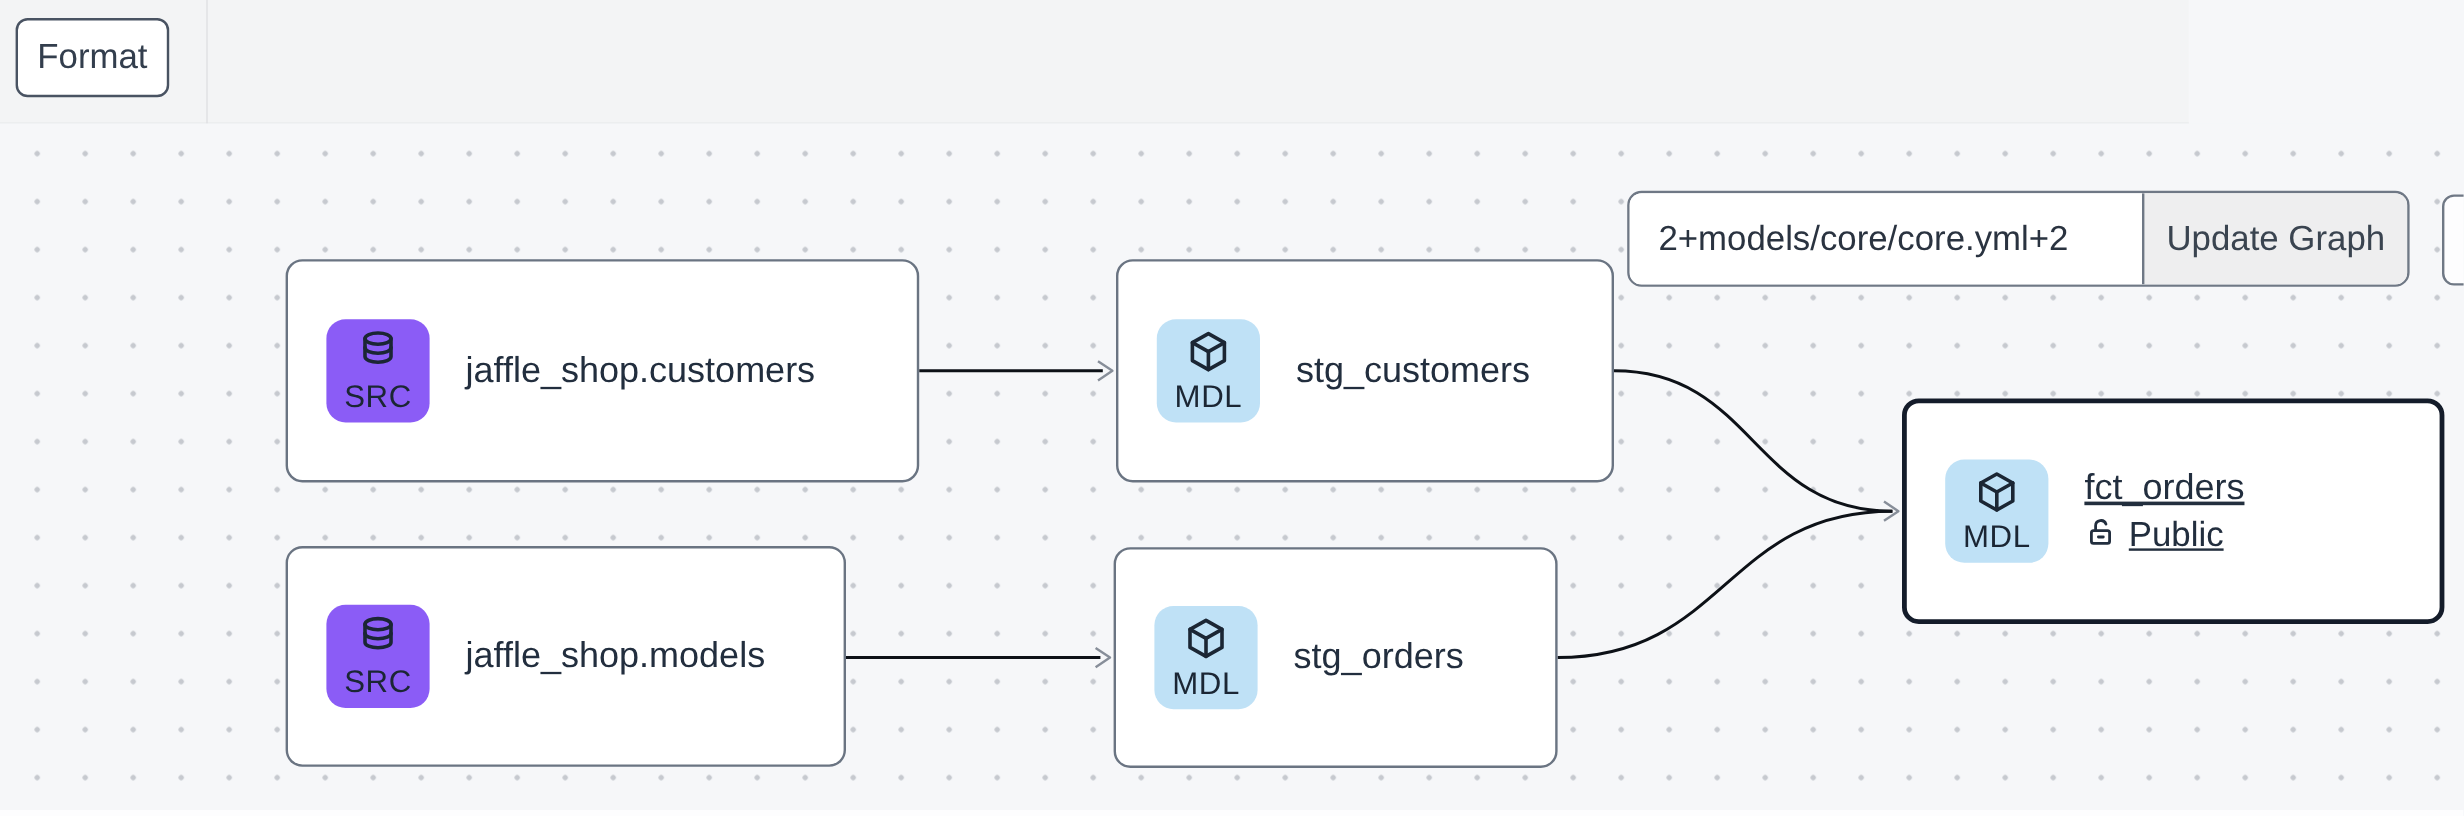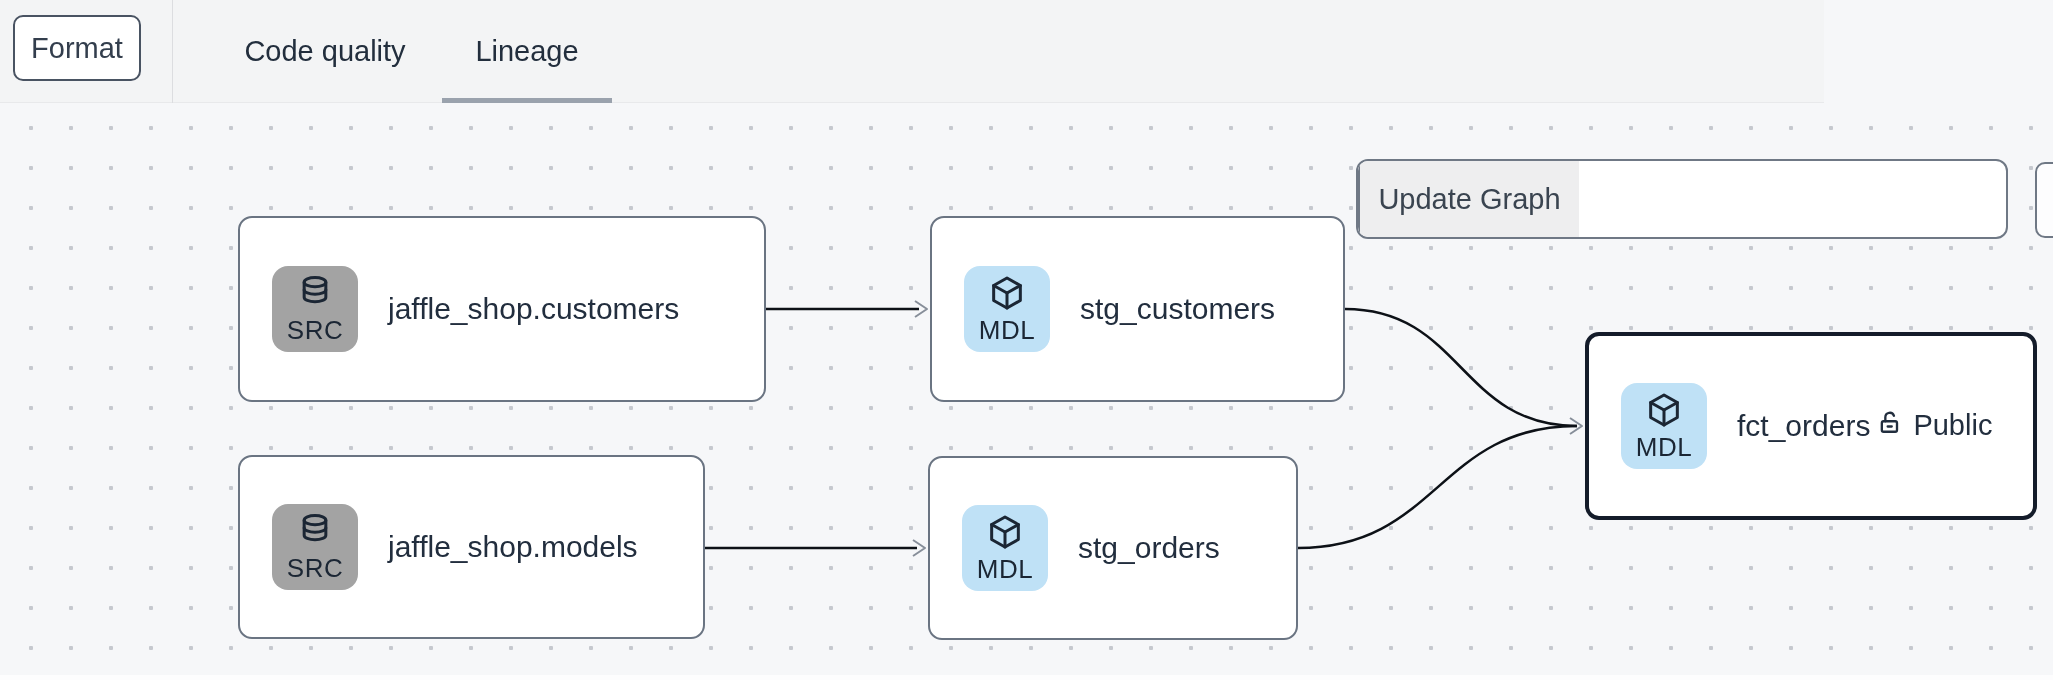--- a/index.html
+++ b/index.html
@@ -121,9 +121,6 @@
 <div class="header">
   <button class="format-btn">Format</button>
   <div class="header-divider"></div>
-  <div class="tab tab-code-quality">
-    <span>Code quality</span>
-  </div>
   <div class="tab tab-lineage">
     <span>Lineage</span>
     <div class="tab-underline"></div>

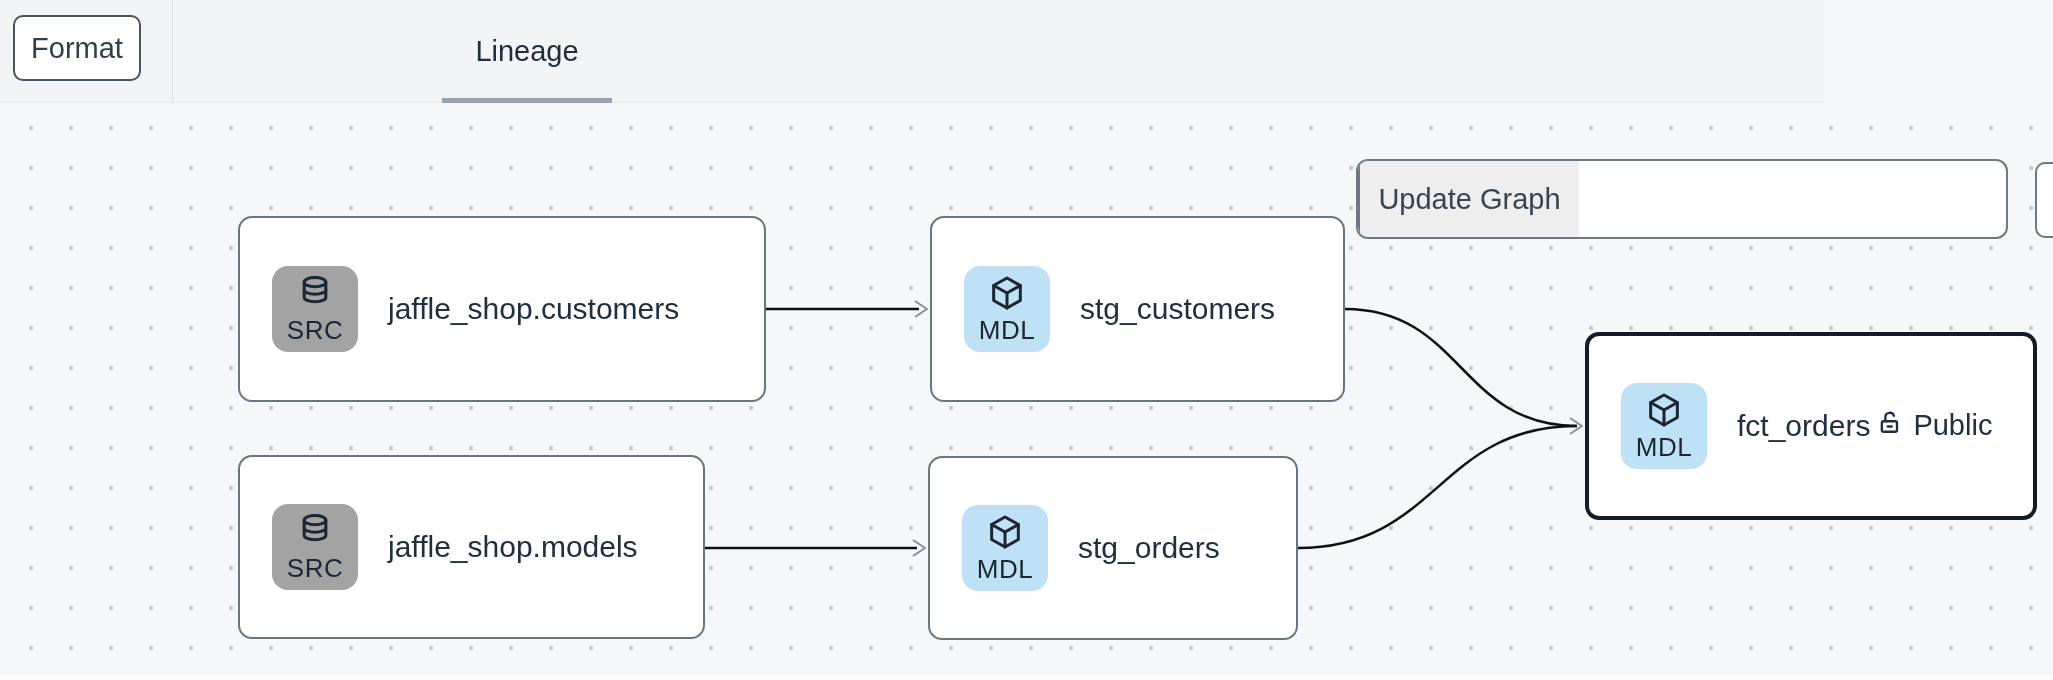--- a/index.html
+++ b/index.html
@@ -121,10 +121,6 @@
 <div class="header">
   <button class="format-btn">Format</button>
   <div class="header-divider"></div>
-  <div class="tab tab-lineage">
-    <span>Lineage</span>
-    <div class="tab-underline"></div>
-  </div>
 </div>
 
 <div class="canvas"></div>

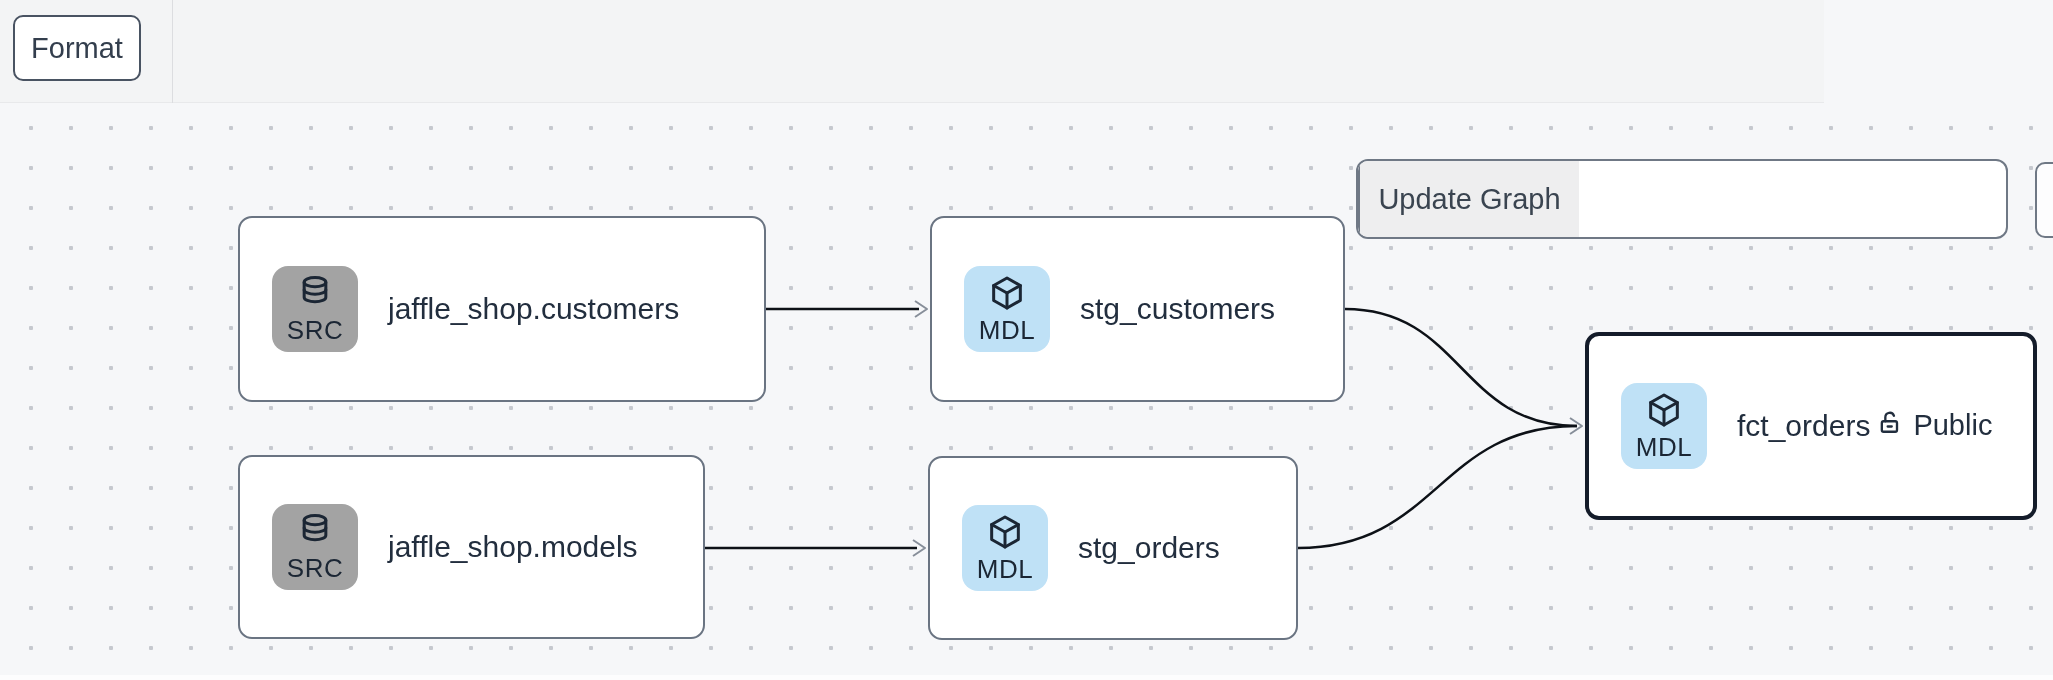--- a/index.html
+++ b/index.html
@@ -206,6 +206,7 @@
 </div>
 
 <div class="selector-group">
+  <input class="selector-input" type="text" value="2+models/core/core.yml+2" style="">
   <button class="update-graph-btn">Update Graph</button>
 </div>
 <button class="partial-btn"></button>

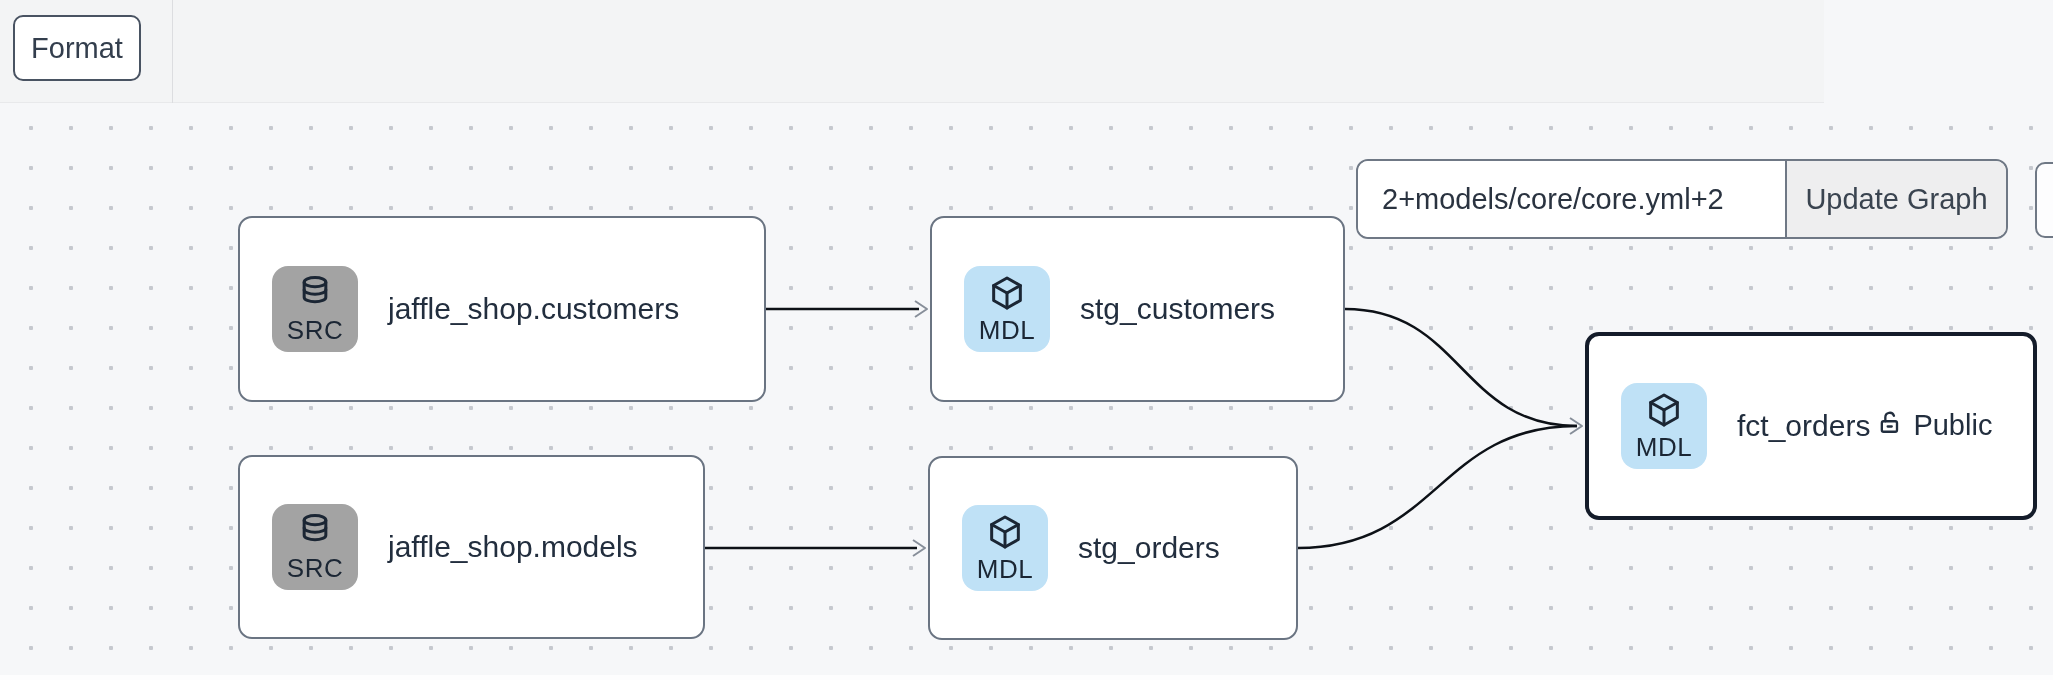--- a/index.html
+++ b/index.html
@@ -79,7 +79,7 @@
     display: flex; flex-direction: column; align-items: center; justify-content: center;
     gap: 2px;
   }
-  .node-icon.src { background: #a3a3a3; }
+  .node-icon.src { background: #8b5cf6; }
   .node-icon.mdl { background: #bfe1f6; }
   .node-icon svg { width: 40px; height: 40px; stroke: #1b2634; fill: none; stroke-width: 1.8; stroke-linecap: round; stroke-linejoin: round; }
   .badge-label { font-size: 26px; color: #1b2634; letter-spacing: 0.5px; }

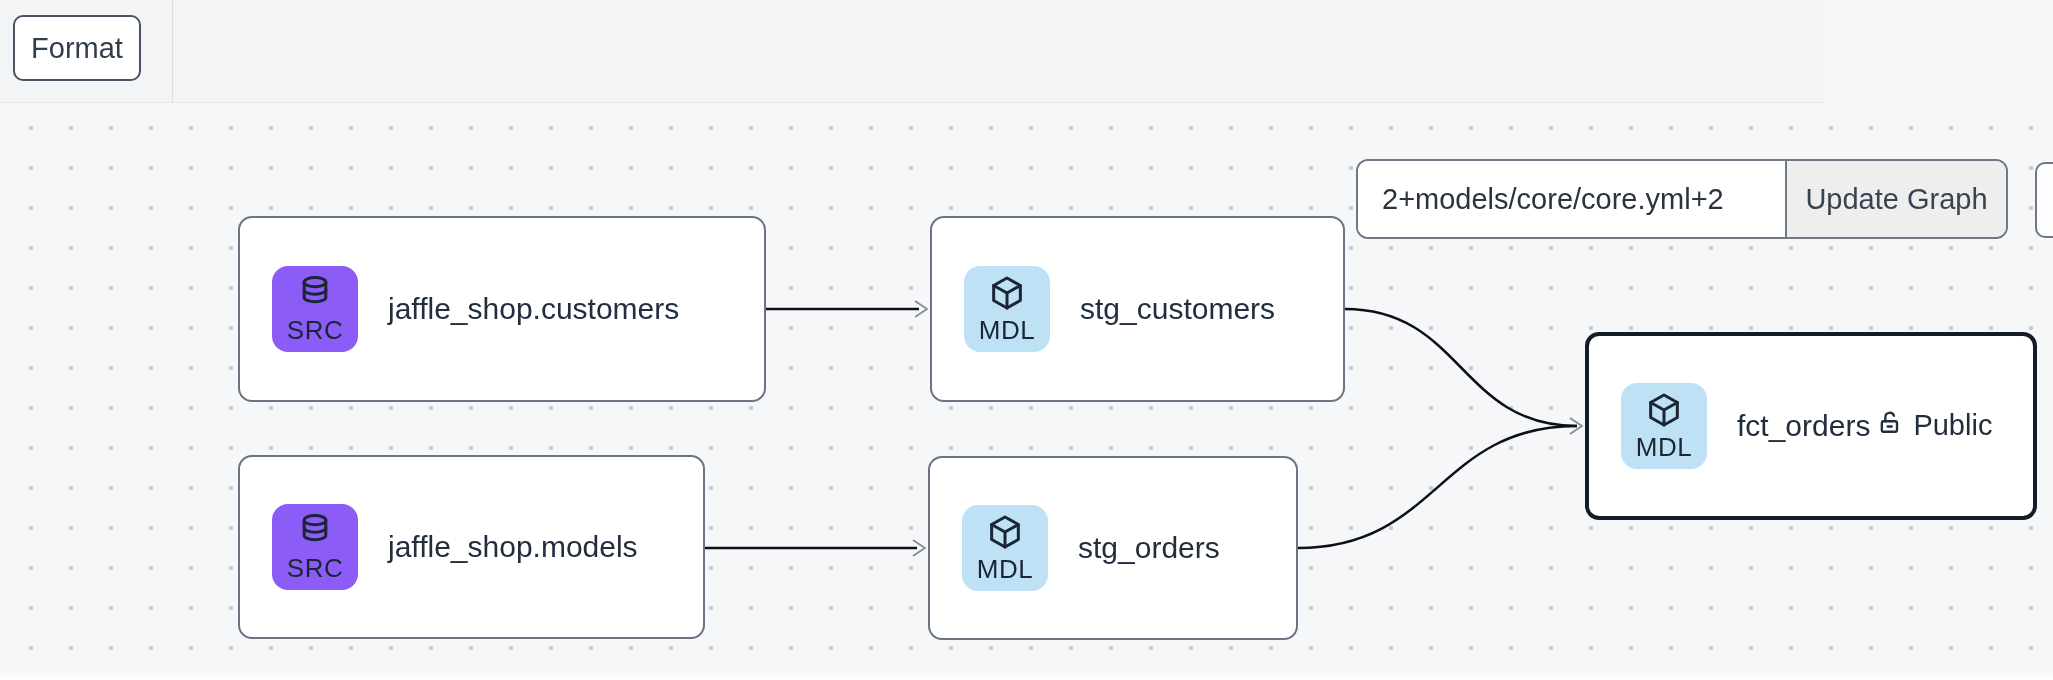--- a/index.html
+++ b/index.html
@@ -84,7 +84,7 @@
   .node-icon svg { width: 40px; height: 40px; stroke: #1b2634; fill: none; stroke-width: 1.8; stroke-linecap: round; stroke-linejoin: round; }
   .badge-label { font-size: 26px; color: #1b2634; letter-spacing: 0.5px; }
   .node-label { font-size: 30px; color: #222e3e; white-space: nowrap; }
-  .node-text-col { display: flex; flex-direction: row; justify-content: center; gap: 6px; }
+  .node-text-col { display: flex; flex-direction: column; justify-content: center; gap: 6px; text-decoration: underline; }
   .access-row { display: flex; align-items: flex-start; gap: 9px; }
   .access-row svg { width: 28px; height: 28px; stroke: #222e3e; fill: none; stroke-width: 2; stroke-linecap: round; stroke-linejoin: round; }
   .access-label { font-size: 29px; color: #222e3e; }

